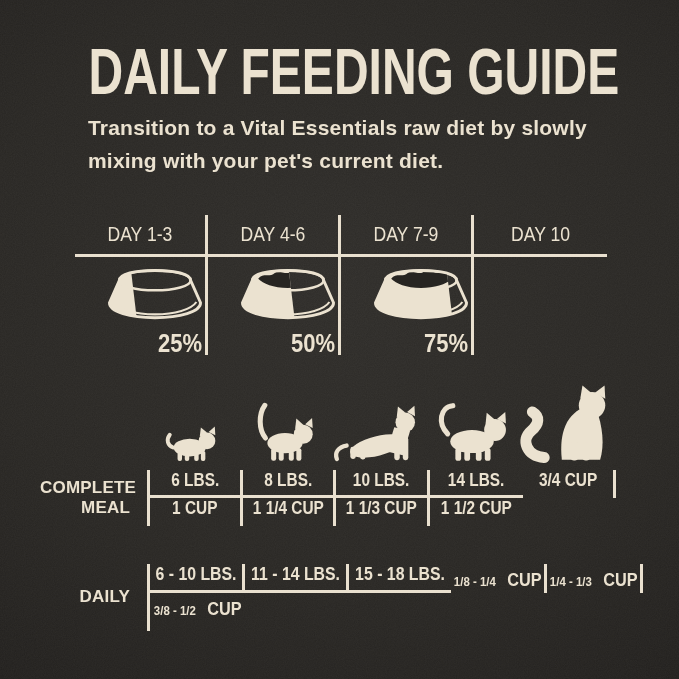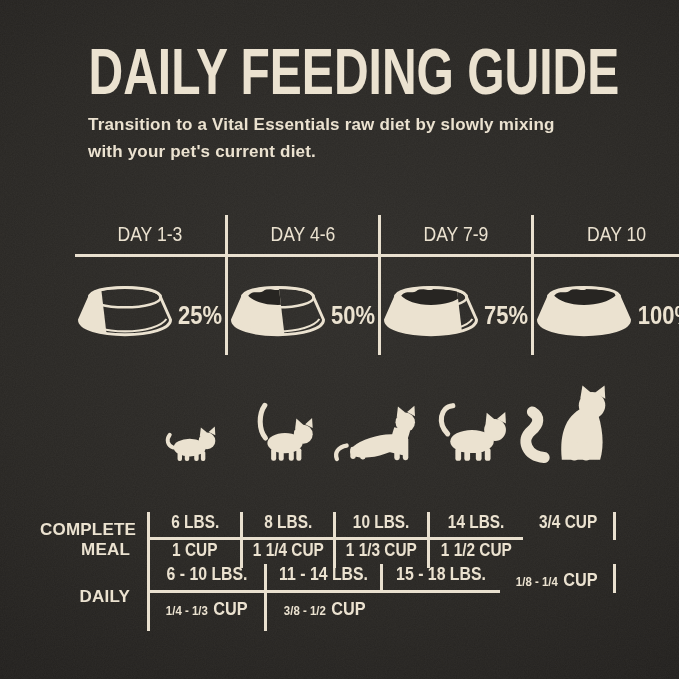--- a/index.html
+++ b/index.html
@@ -23,7 +23,7 @@
 
   .subtitle{
     position:absolute;top:112px;left:88px;width:502px;margin:0;
-    font-size:17px;line-height:1.57;font-weight:bold;letter-spacing:.2px;
+    font-size:21px;line-height:1.57;font-weight:bold;letter-spacing:.2px;
   }
 
   

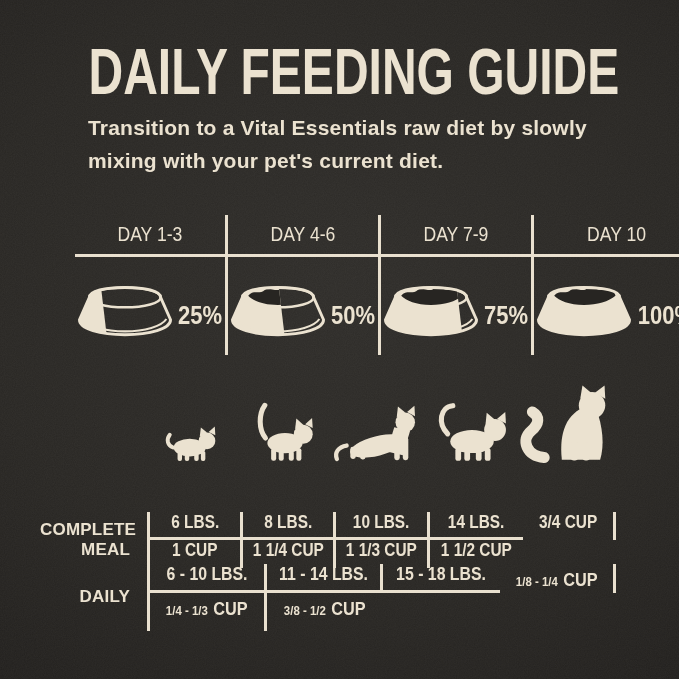--- a/index.html
+++ b/index.html
@@ -35,7 +35,7 @@
     border-bottom:3px solid var(--line);font-size:20px;font-weight:normal;}
   .t-cell{border-right:3px solid var(--line);}
   .t-cell.last{border-right:none;}
-  .t-body{display:flex;flex-direction:row;align-items:center;padding-top:11px;}
+  .t-body{display:flex;flex-direction:column;align-items:flex-end;padding-top:11px;}
   .bowl{width:100px;height:53px;}
   .bowl svg{display:block;width:100%;height:100%;}
   .pct{margin-top:8px;font-size:25px;font-weight:bold;}

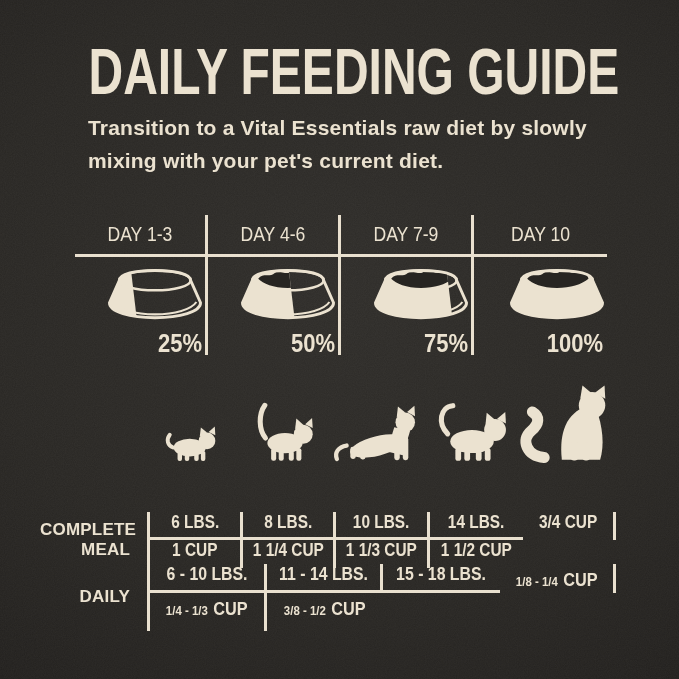--- a/index.html
+++ b/index.html
@@ -163,27 +163,6 @@
         </div>
       <div class="pct"><span class="cn">75%</span></div>
     </div>
-    <div class="t-body t-cell last">
-      <div class="bowl">
-          <svg viewBox="0 0 120 64">
-            <defs>
-              <clipPath id="bowlclip3">
-                <path d="M-6,-6 L130,-6 L130,70 L-6,70 Z"></path>
-              </clipPath>
-            </defs>
-            <g clip-path="url(#bowlclip3)">
-              <path d="M17,15 C17,7 36,3 60,3 C84,3 103,7 103,15 L115,42 C115,53 90,60 60,60 C30,60 5,53 5,42 Z" fill="#ebe2d0"></path>
-            </g>
-            <ellipse cx="60" cy="15" rx="43" ry="12" fill="none" stroke="#ebe2d0" stroke-width="3"></ellipse>
-            <path d="M10,41 C16,50 36,56 60,56 C84,56 104,50 110,41" fill="none" stroke="#ebe2d0" stroke-width="2.5"></path>
-            <g clip-path="url(#bowlclip3)">
-              <path d="M24,13 C30,5 38,12 44,6 C50,1 58,10 64,4 C70,0 78,9 85,5 C92,2 97,8 98,13 C90,20 76,24 60,24 C42,24 30,19 24,13 Z" fill="#272522"></path>
-            </g>
-            <path d="M17,15 C17,7 36,3 60,3 C84,3 103,7 103,15 L115,42 C115,53 90,60 60,60 C30,60 5,53 5,42 Z" fill="none" stroke="#ebe2d0" stroke-width="3.5" stroke-linejoin="round"></path>
-          </svg>
-        </div>
-      <div class="pct"><span class="cn">100%</span></div>
-    </div>
   </div>
 
   <div class="cats-row">

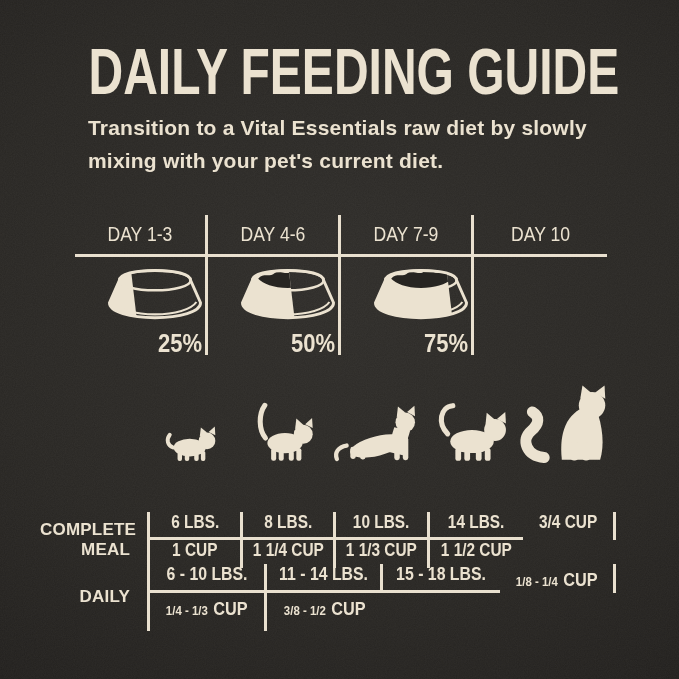--- a/index.html
+++ b/index.html
@@ -52,7 +52,7 @@
 
   
   .section{position:absolute;left:40px;display:flex;align-items:center;}
-  .meal{top:470px;margin-top:42px;}
+  .meal{top:470px;}
   .mixer{top:564px;}
   .sec-label{
     width:107px;box-sizing:border-box;padding-right:17px;text-align:right;

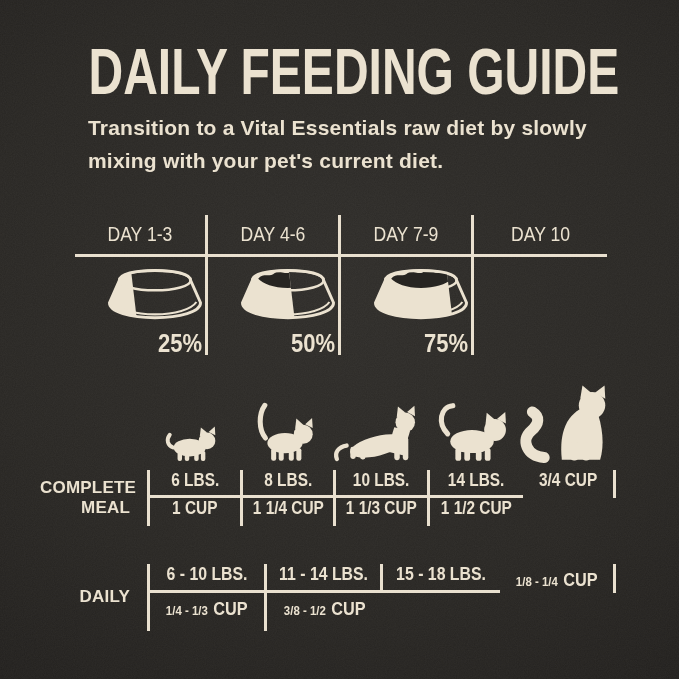--- a/index.html
+++ b/index.html
@@ -60,7 +60,7 @@
   }
   .sec-table{width:466px;display:grid;border-left:3px solid var(--line);}
   .meal-table{grid-template-columns:repeat(5,1fr);grid-template-rows:28px 28px;}
-  .mixer-table{grid-template-columns:repeat(4,1fr);grid-template-rows:29px 38px;}
+  .mixer-table{grid-template-columns:repeat(5,1fr);grid-template-rows:29px 38px;}
   .c{display:flex;align-items:flex-start;justify-content:center;font-weight:bold;}
   .c.r1{border-bottom:3px solid var(--line);}
   .c.vr{border-right:3px solid var(--line);}

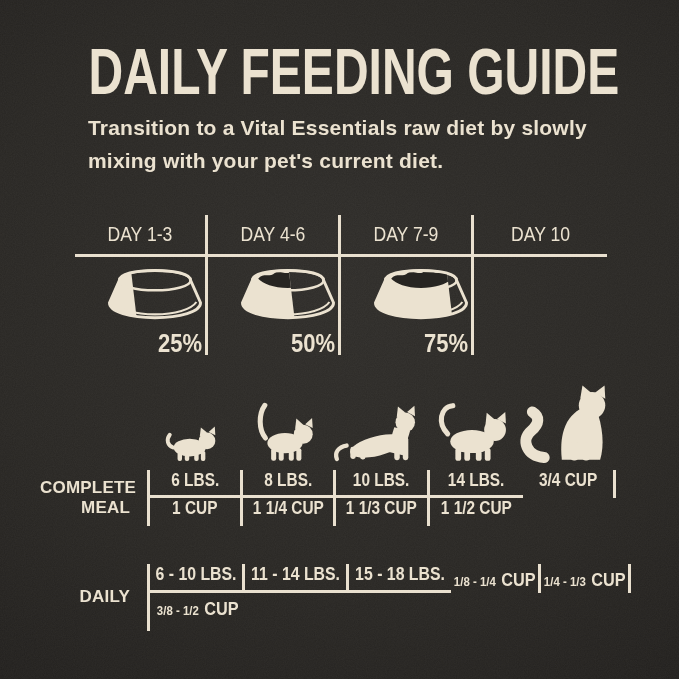--- a/index.html
+++ b/index.html
@@ -66,7 +66,7 @@
   .c.vr{border-right:3px solid var(--line);}
   .meal-table .c{font-size:17.5px;}
   .mixer-table .r1{font-size:18px;}
-  .mixer-amt{display:flex;align-items:baseline;padding-top:5px;}
+  .mixer-amt{display:flex;align-items:baseline;gap:6px;padding-top:5px;}
   .mixer-amt .frac{font-size:13px;font-weight:bold;}
   .mixer-amt .unit{font-size:18.5px;font-weight:bold;}
 </style>

